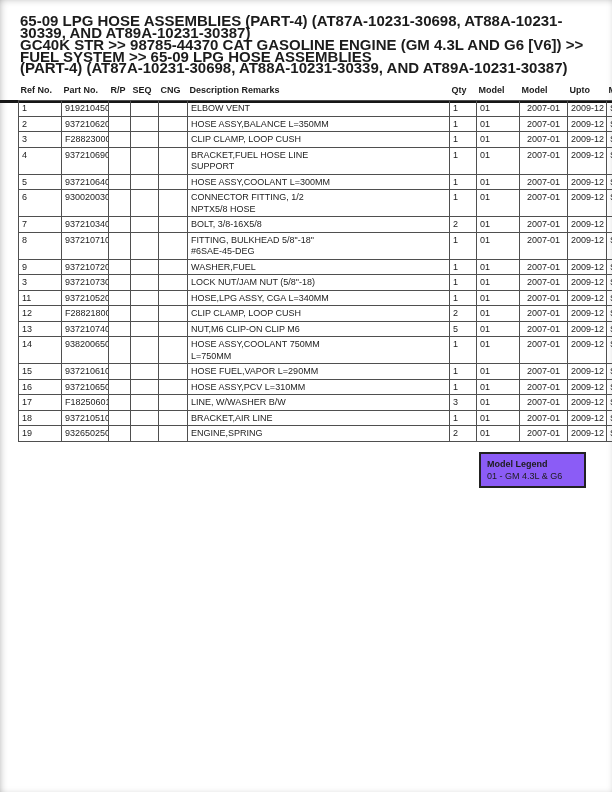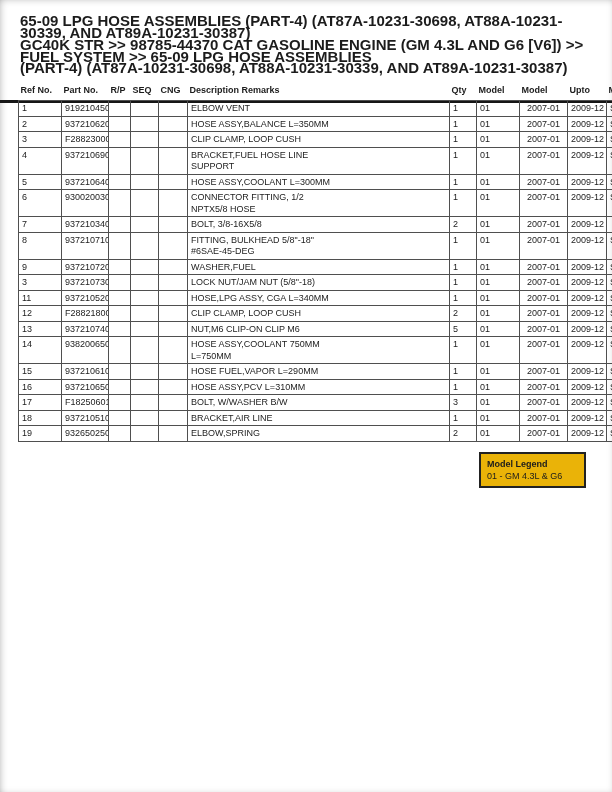--- a/index.html
+++ b/index.html
@@ -313,7 +313,7 @@
           <td class="c-rp"></td>
           <td class="c-seq"></td>
           <td class="c-cng"></td>
-          <td class="c-desc">BOLT, W/WASHER B/W</td>
+          <td class="c-desc">LINE, W/WASHER B/W</td>
           <td class="c-qty">3</td>
           <td class="c-model">01</td>
           <td class="c-from">2007-01</td>

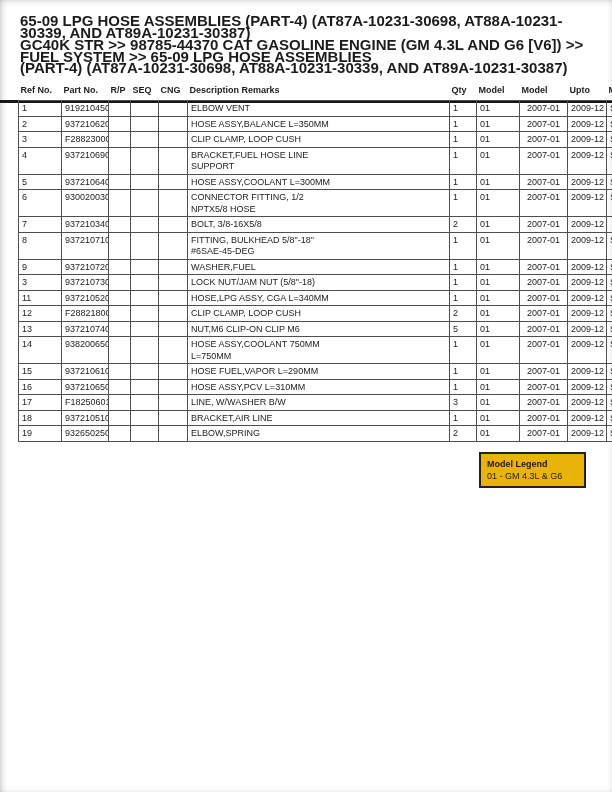--- a/index.html
+++ b/index.html
@@ -339,7 +339,7 @@
           <td class="c-rp"></td>
           <td class="c-seq"></td>
           <td class="c-cng"></td>
-          <td class="c-desc">ELBOW,SPRING</td>
+          <td class="c-desc">ENGINE,SPRING</td>
           <td class="c-qty">2</td>
           <td class="c-model">01</td>
           <td class="c-from">2007-01</td>

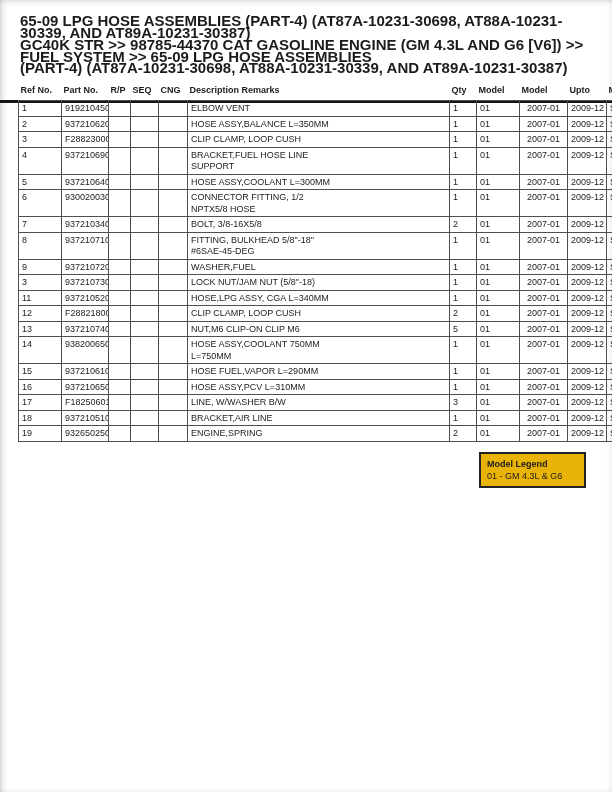--- a/index.html
+++ b/index.html
@@ -59,7 +59,7 @@
   .legend{
     position:absolute;left:479px;top:452px;width:92px;
     border:2px solid #222222;
-    background:#eab308;
+    background:#8b5cf6;
     padding:4px 5px 4px 6px;
     font-size:9px;line-height:12px;
   }

